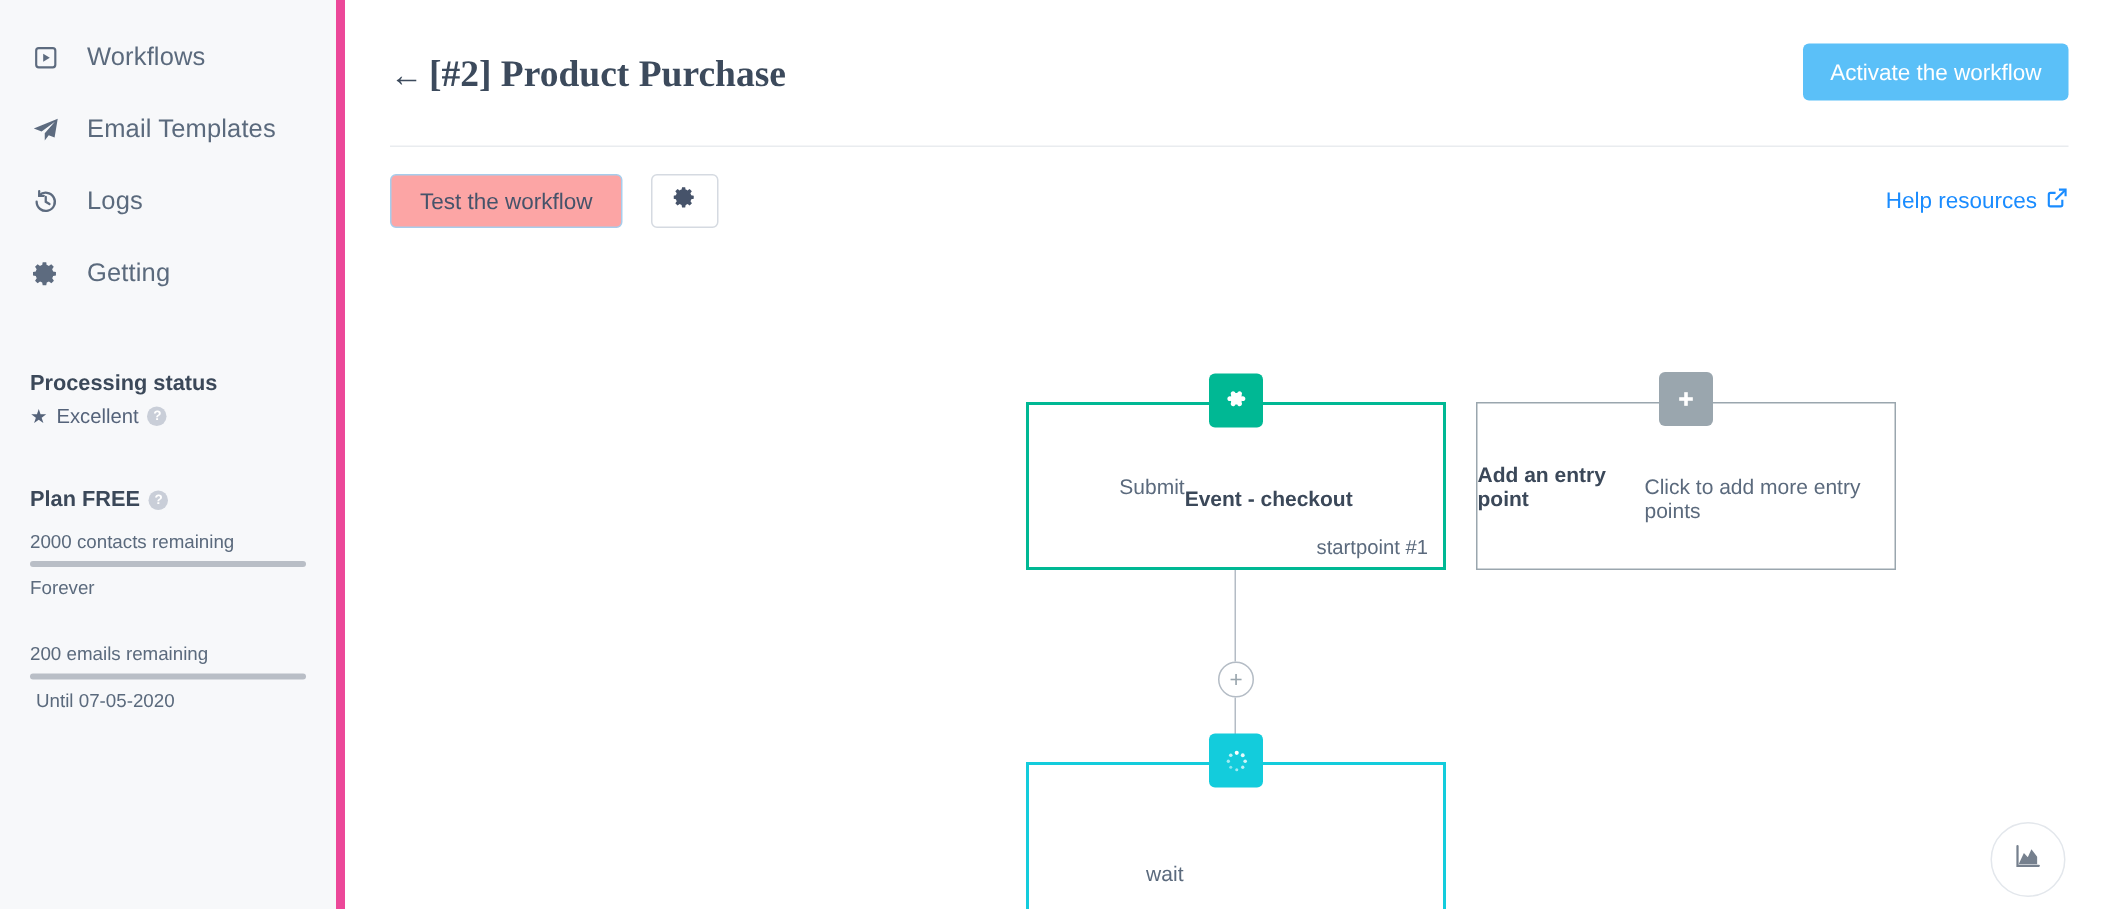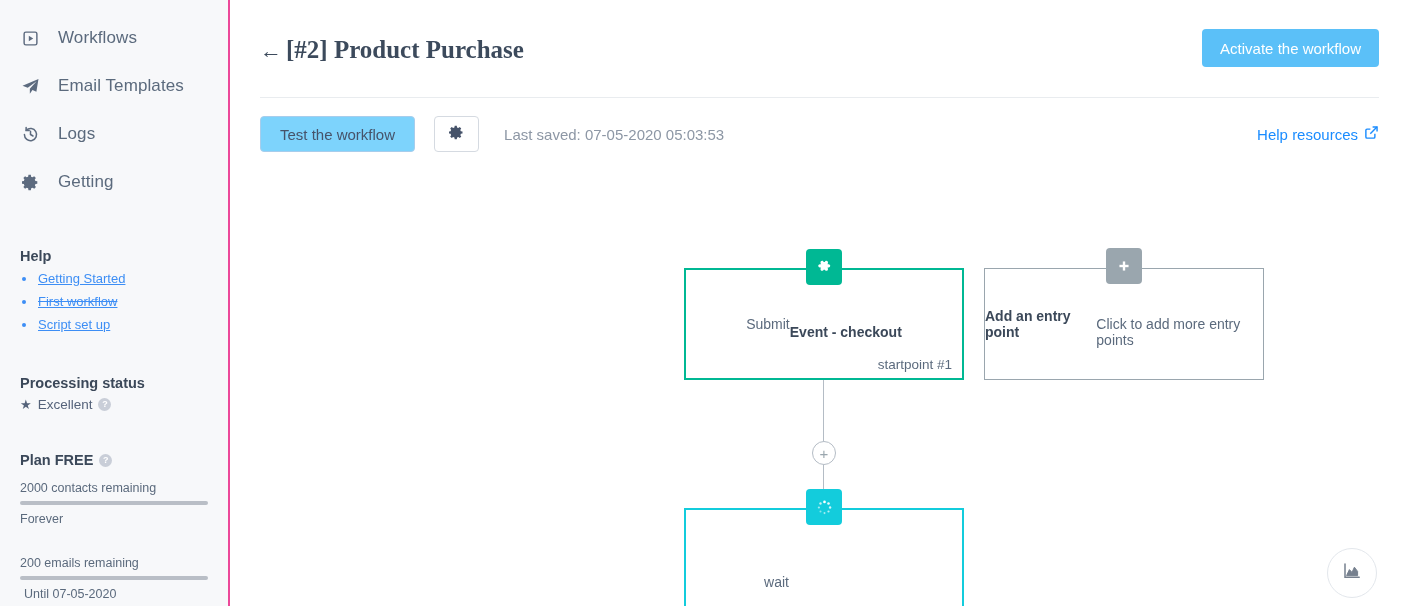--- a/index.html
+++ b/index.html
@@ -15,7 +15,7 @@
   .sidebar {
     width: 230px; height: 606px;
     background: #f7f8fa;
-    border-right: 2px solid #ec4899;
+    border-right: 6px solid #ec4899;
     flex: 0 0 230px;
     position: relative;
   }

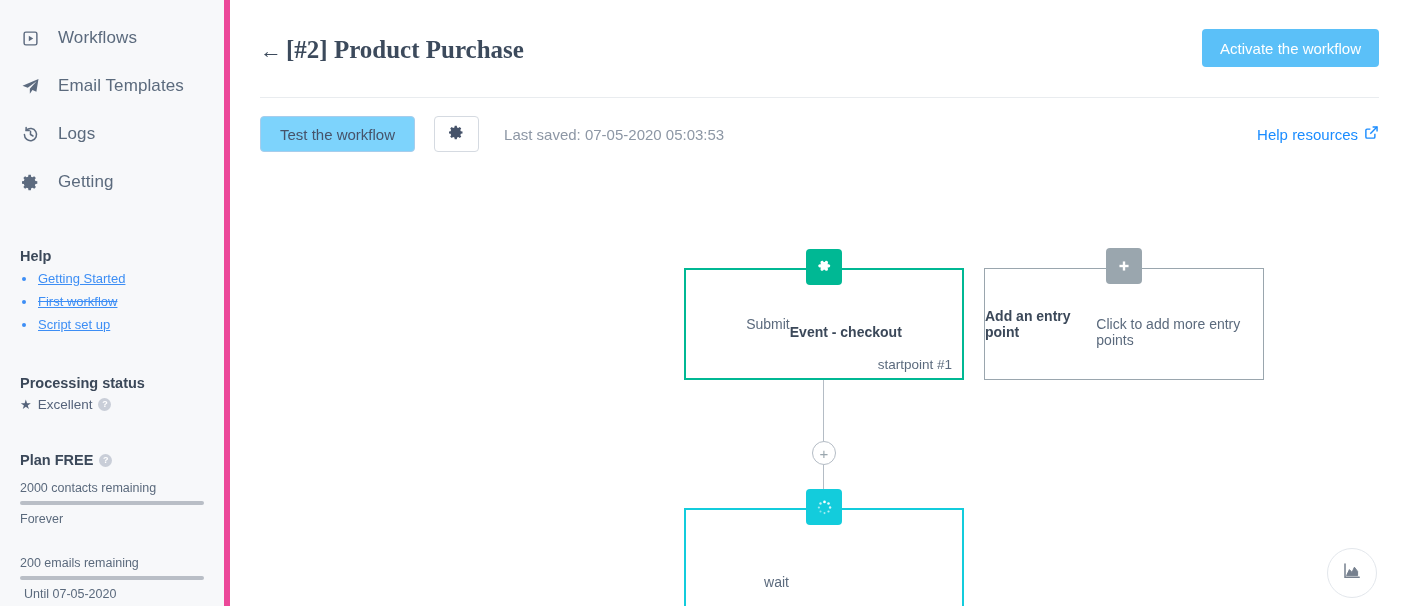--- a/index.html
+++ b/index.html
@@ -124,7 +124,7 @@
   }
   .test-btn {
     height: 36px; padding: 0 19px;
-    background: #7dd3fc;
+    background: #fca5a5;
     border: 1px solid #a7cdec; border-radius: 4px;
     color: #46536a; font-size: 15px;
     font-family: "Liberation Sans", sans-serif;

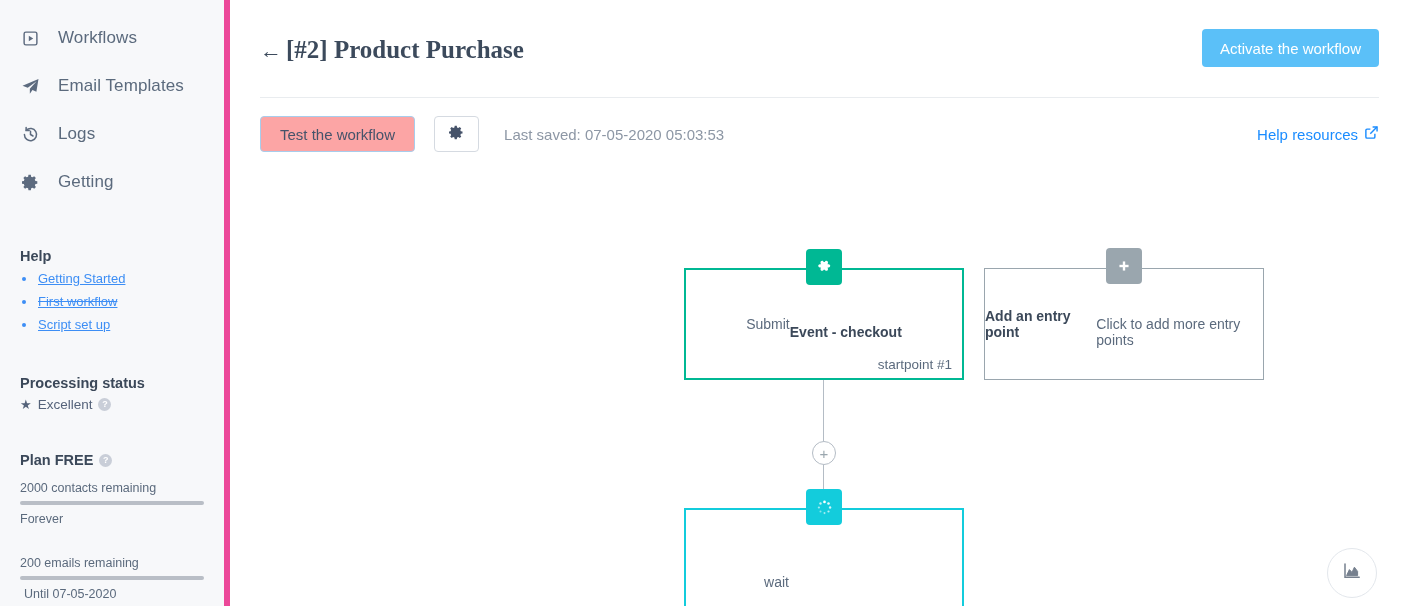--- a/index.html
+++ b/index.html
@@ -324,7 +324,6 @@
         </span>
       </div>
 
-      <span class="last-saved">Last saved: 07-05-2020 05:03:53</span>
 
       <span class="help-res">
         <span>Help resources</span>

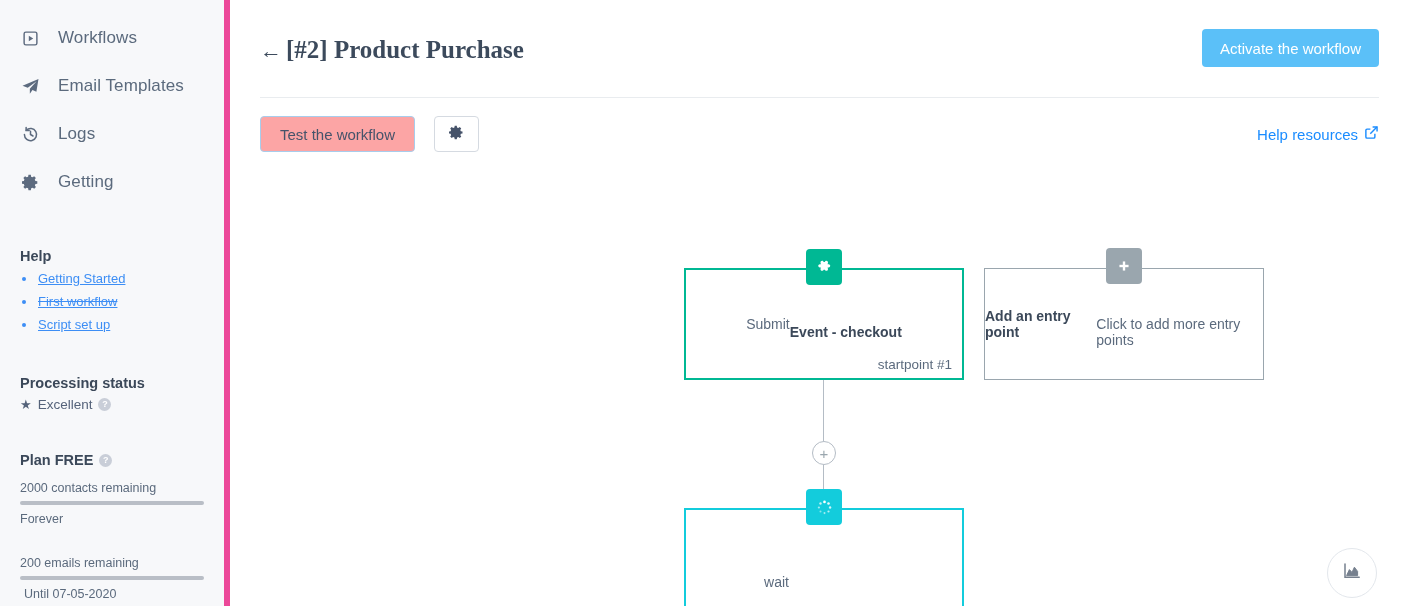--- a/index.html
+++ b/index.html
@@ -256,20 +256,6 @@
 
     </nav>
 
-    <div class="side-sect" id="help-section">
-      <div class="sect-title">Help</div>
-      <ul class="help-list">
-        <li>
-          <span class="help-link">Getting Started</span>
-        </li>
-        <li>
-          <span class="help-link done">First workflow</span>
-        </li>
-        <li>
-          <span class="help-link">Script set up</span>
-        </li>
-      </ul>
-    </div>
 
     <div class="side-sect" id="processing-section">
       <div class="sect-title">Processing status</div>

